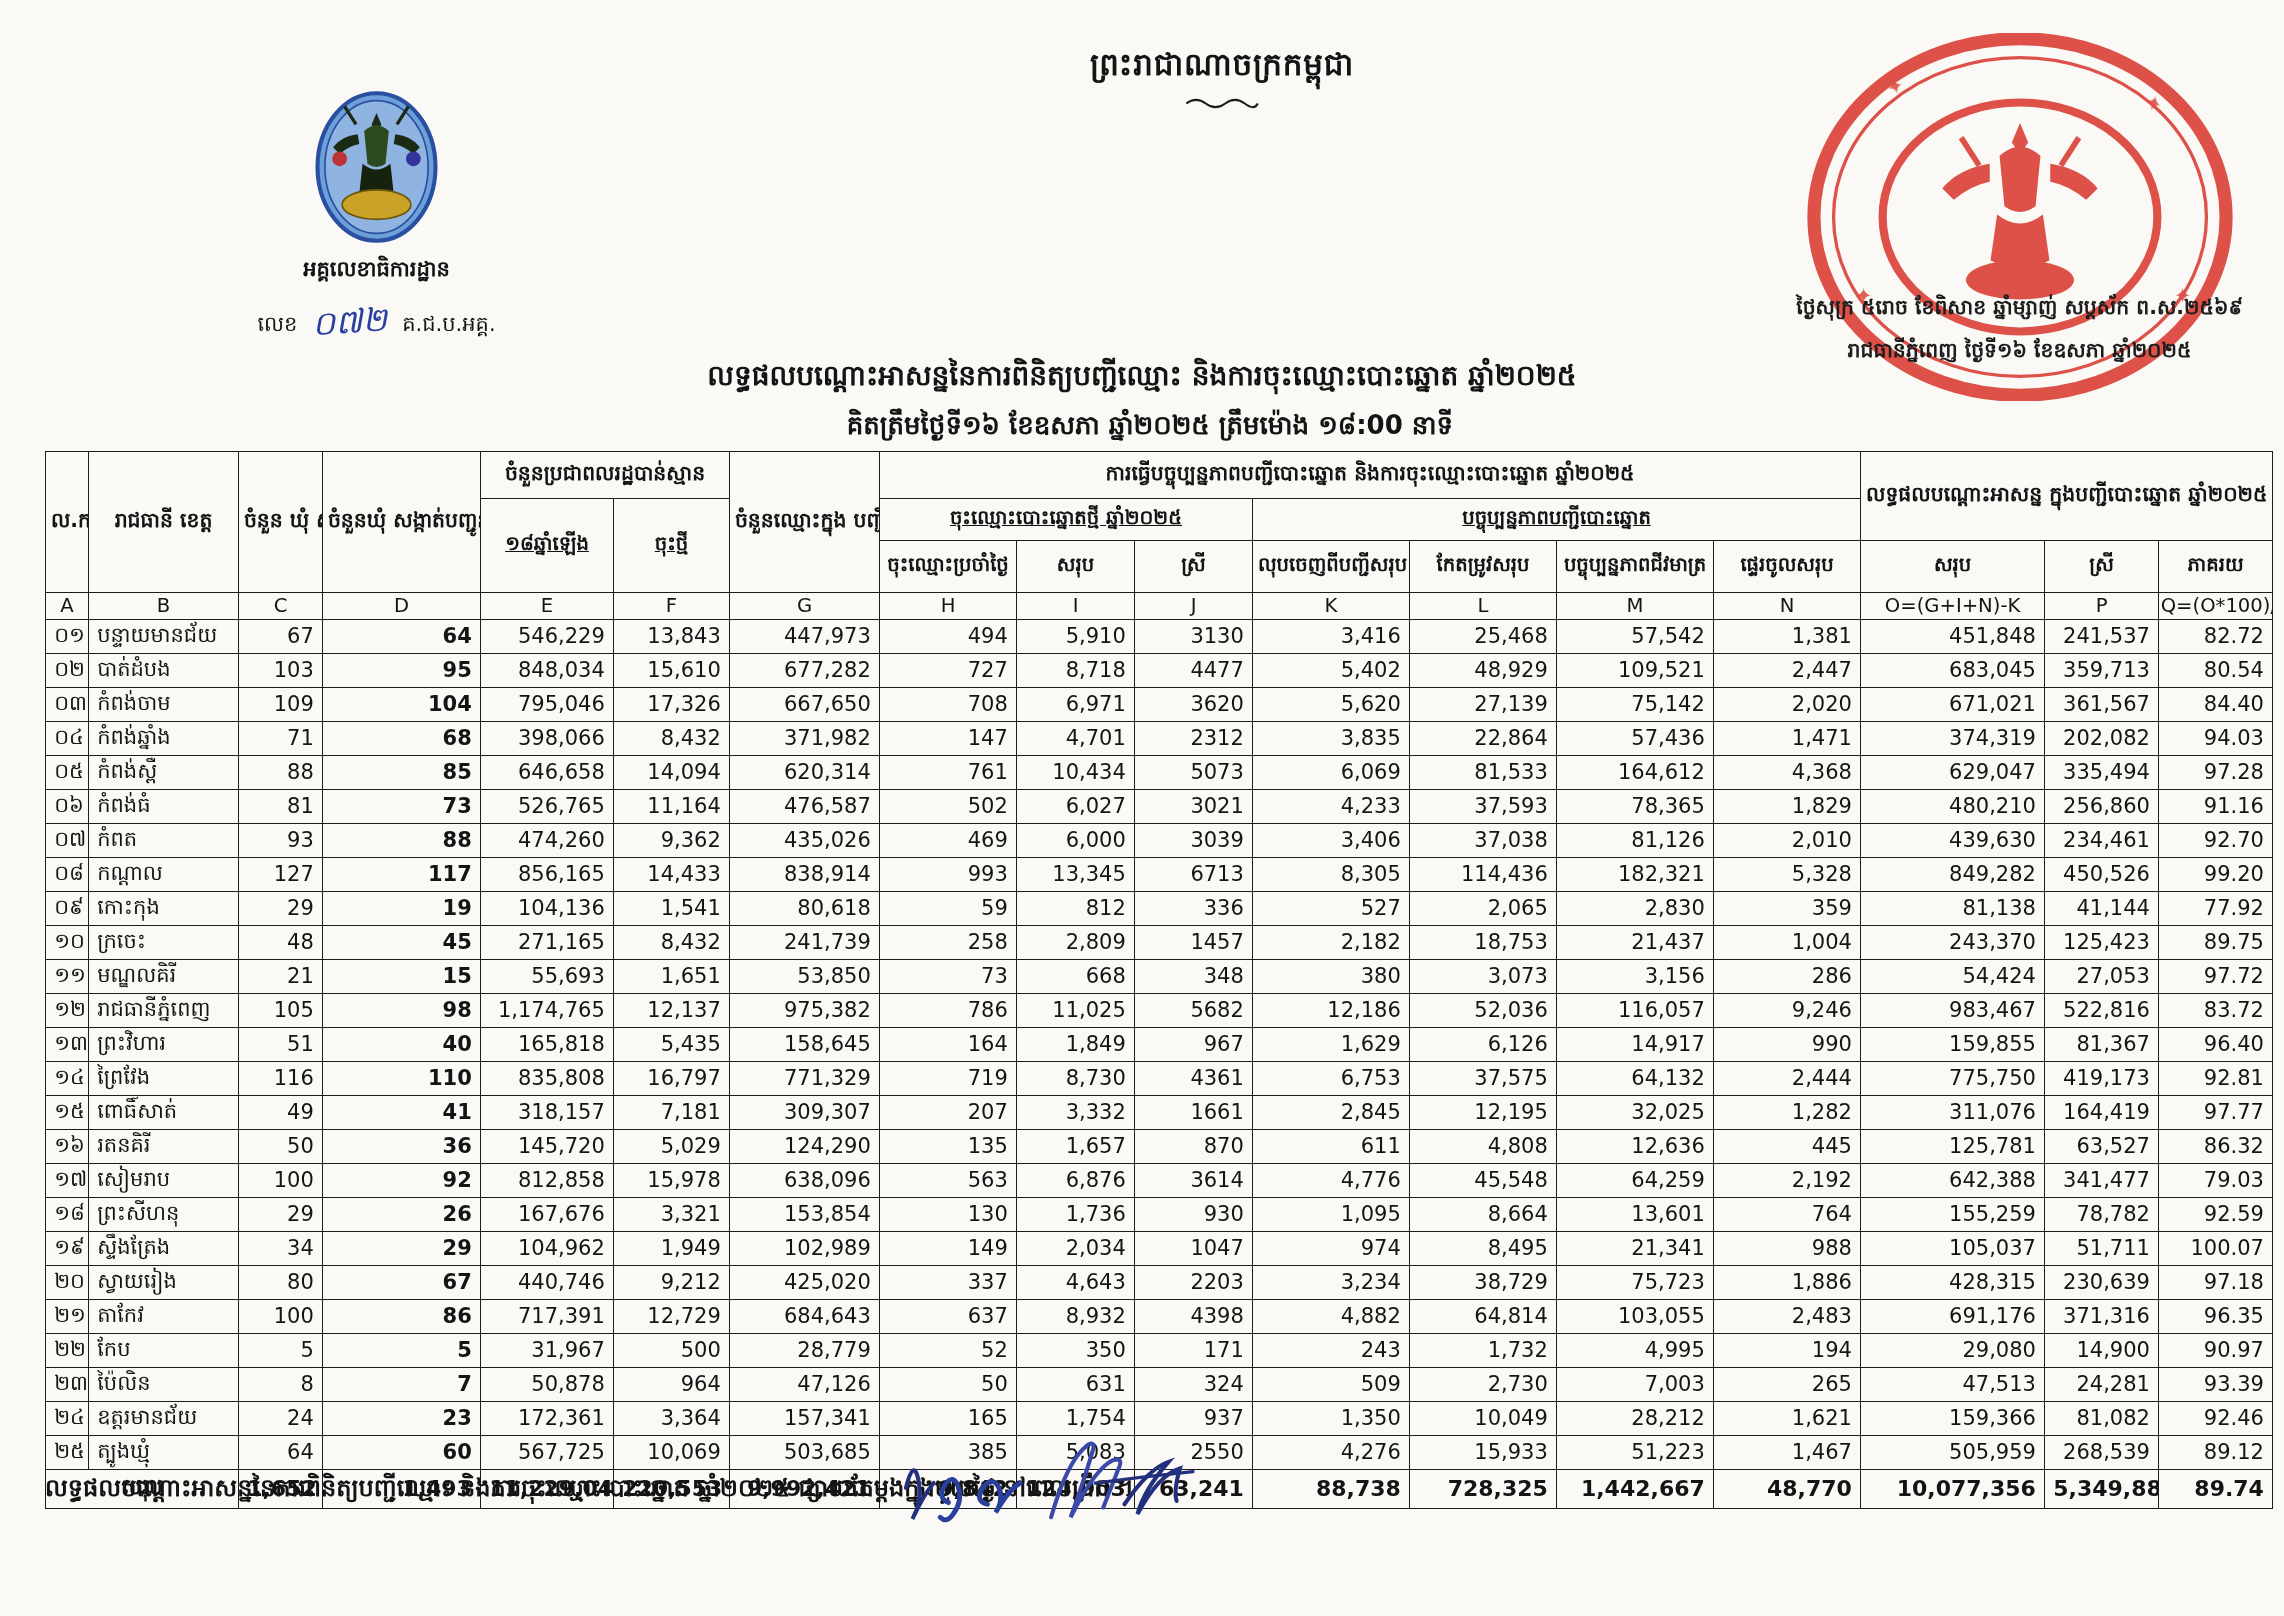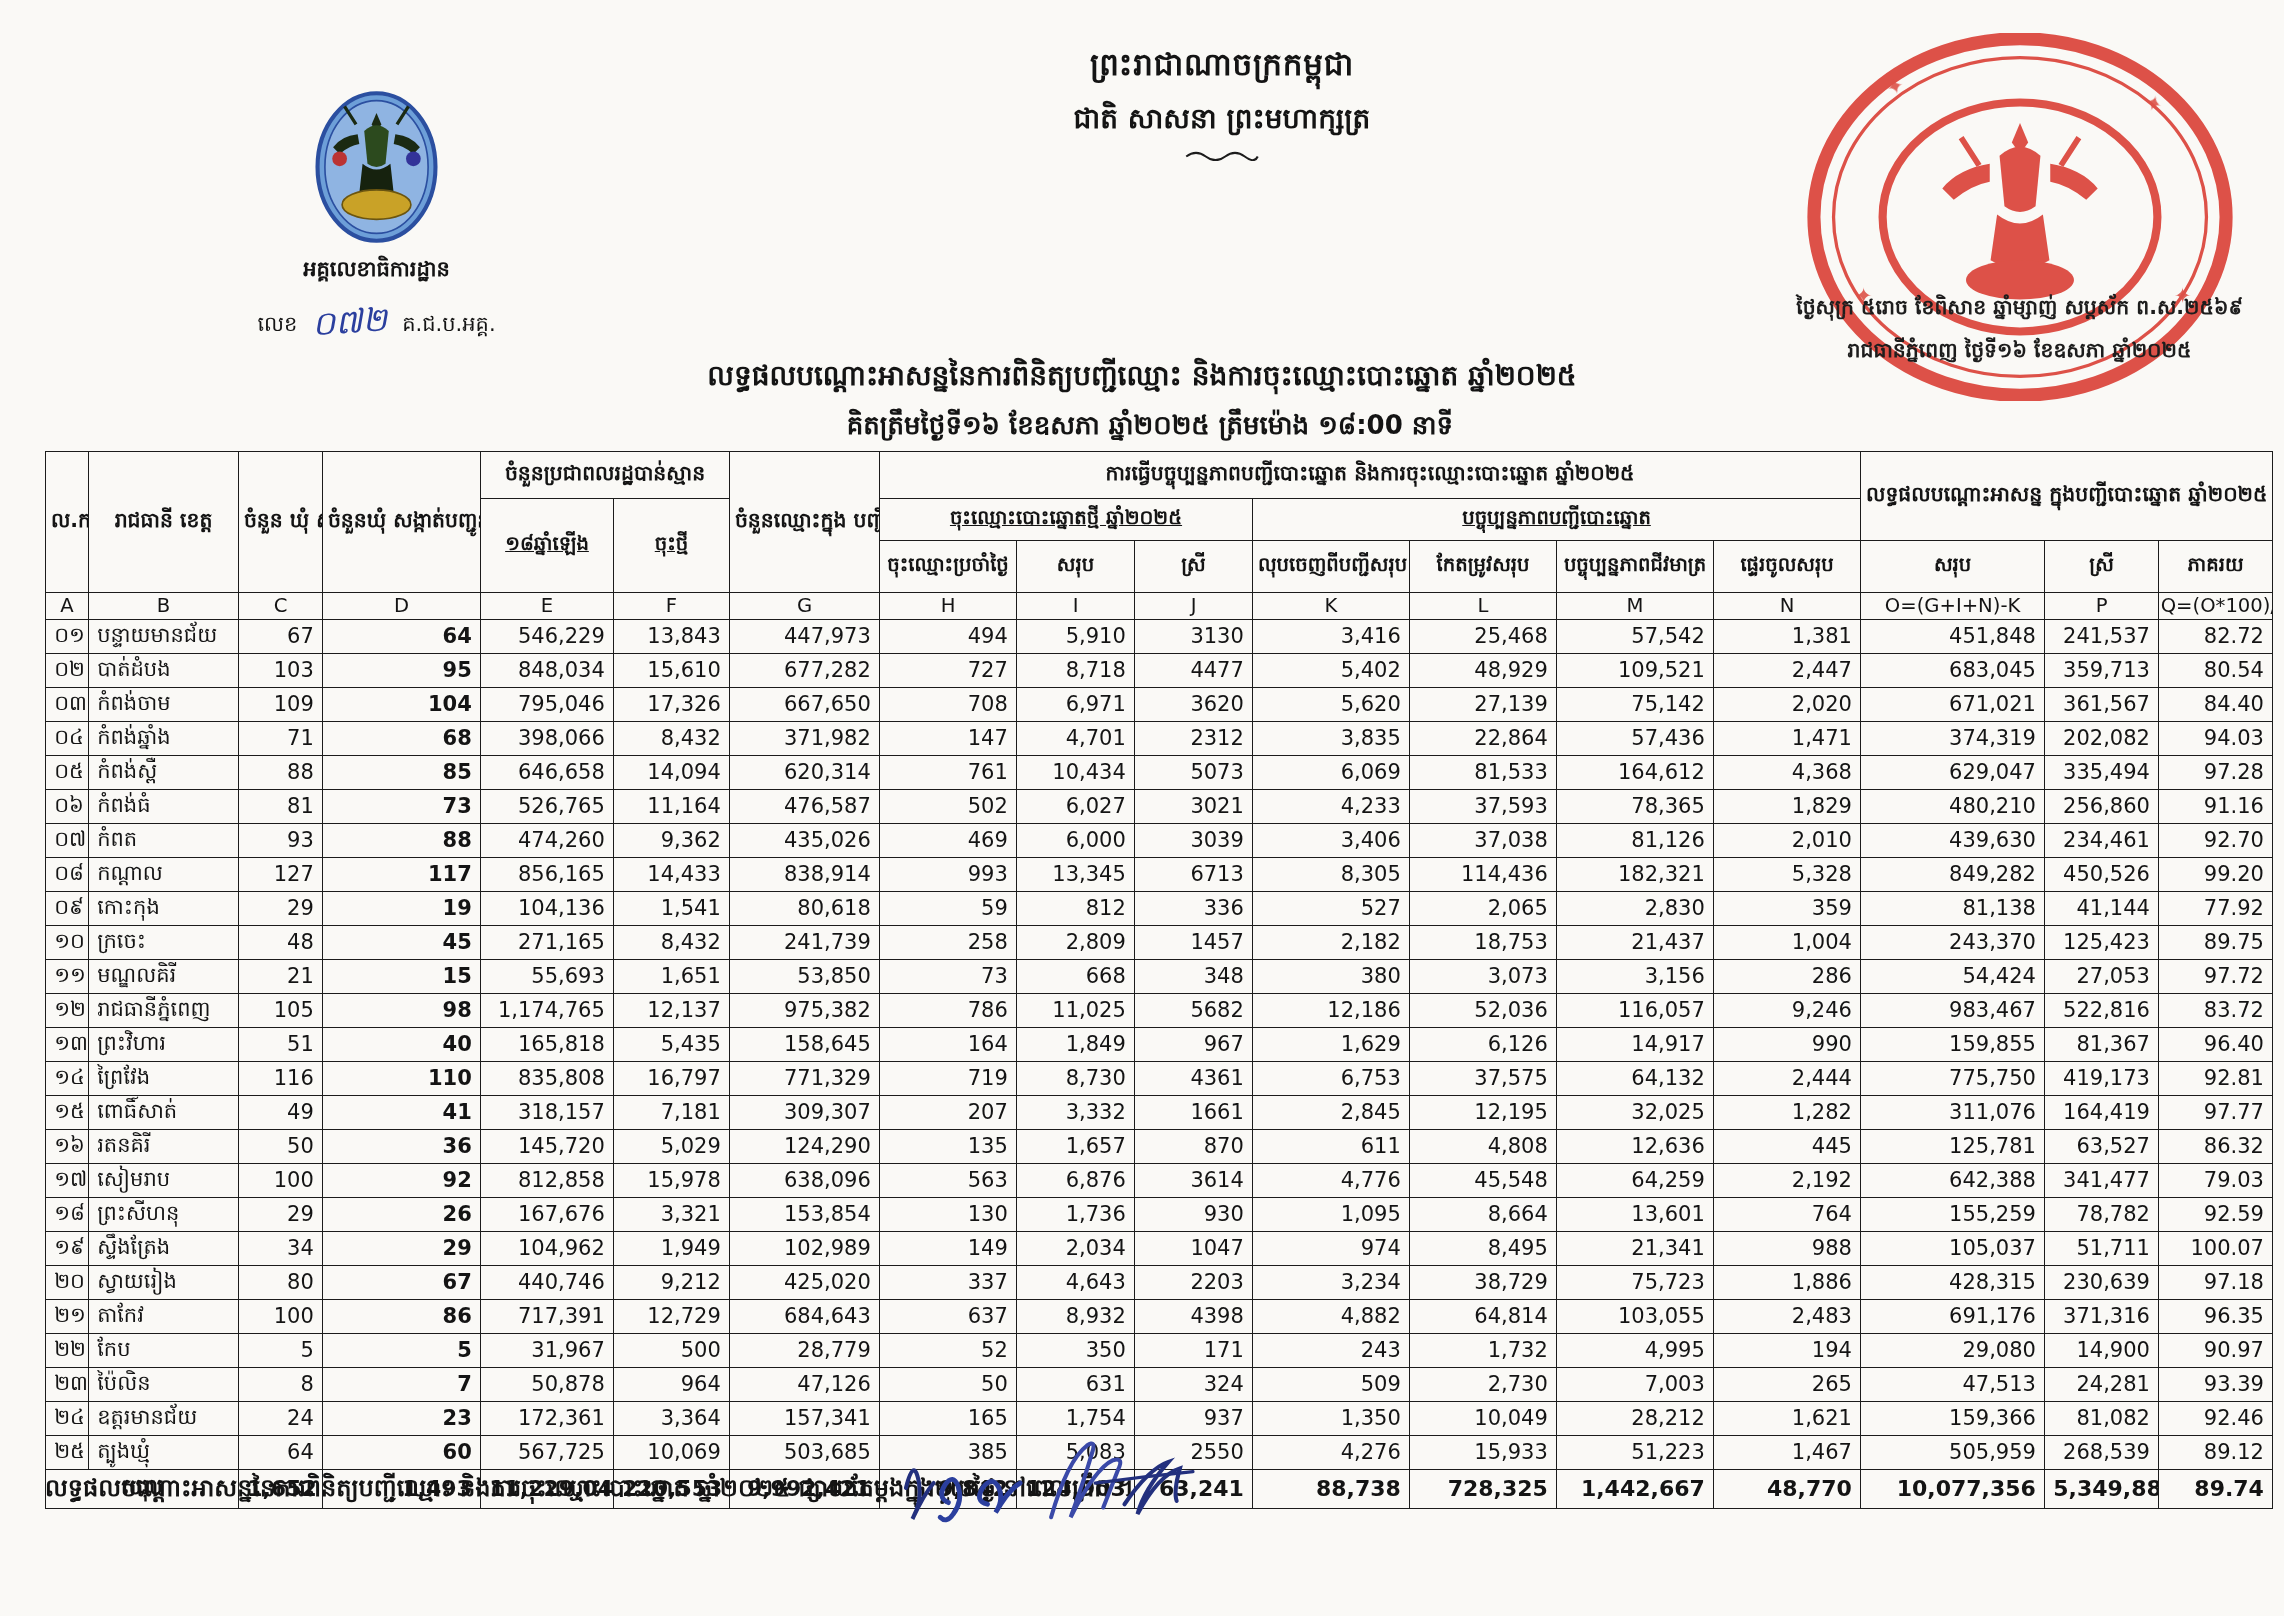--- a/index.html
+++ b/index.html
@@ -82,7 +82,6 @@
 
   <div class="kingdom-block">
     <div class="kingdom-l1">ព្រះរាជាណាចក្រកម្ពុជា</div>
-    <div class="kingdom-l2">ជាតិ សាសនា ព្រះមហាក្សត្រ</div>
     <div class="ornament">
       <svg width="78" height="11.4" viewBox="0 0 96 14">
           <path d="M4 8 q12 -9 24 0 t24 0 t24 0 t16 0" stroke="#1c1c1c" stroke-width="2.5" fill="none"></path>

